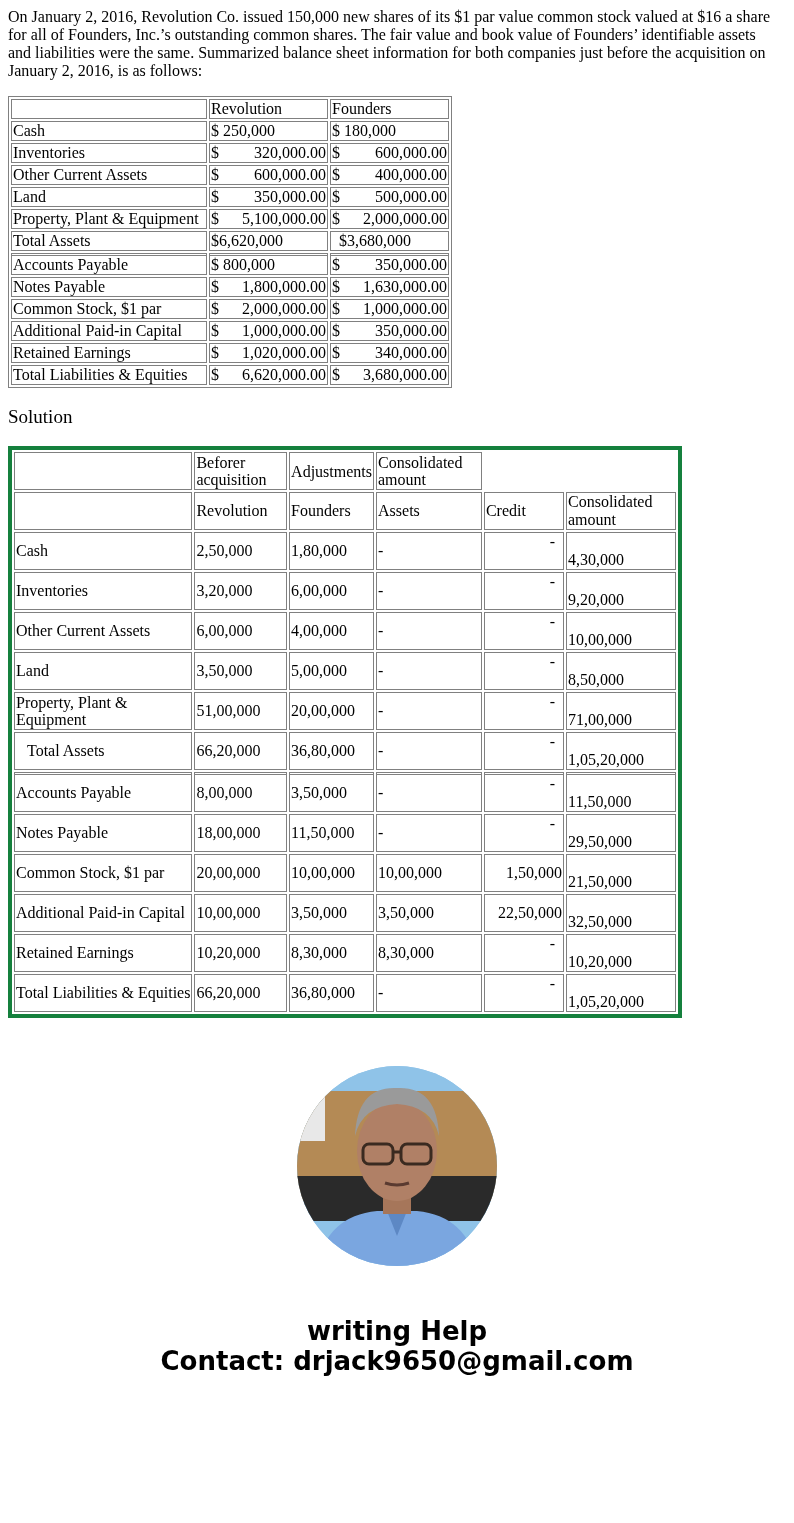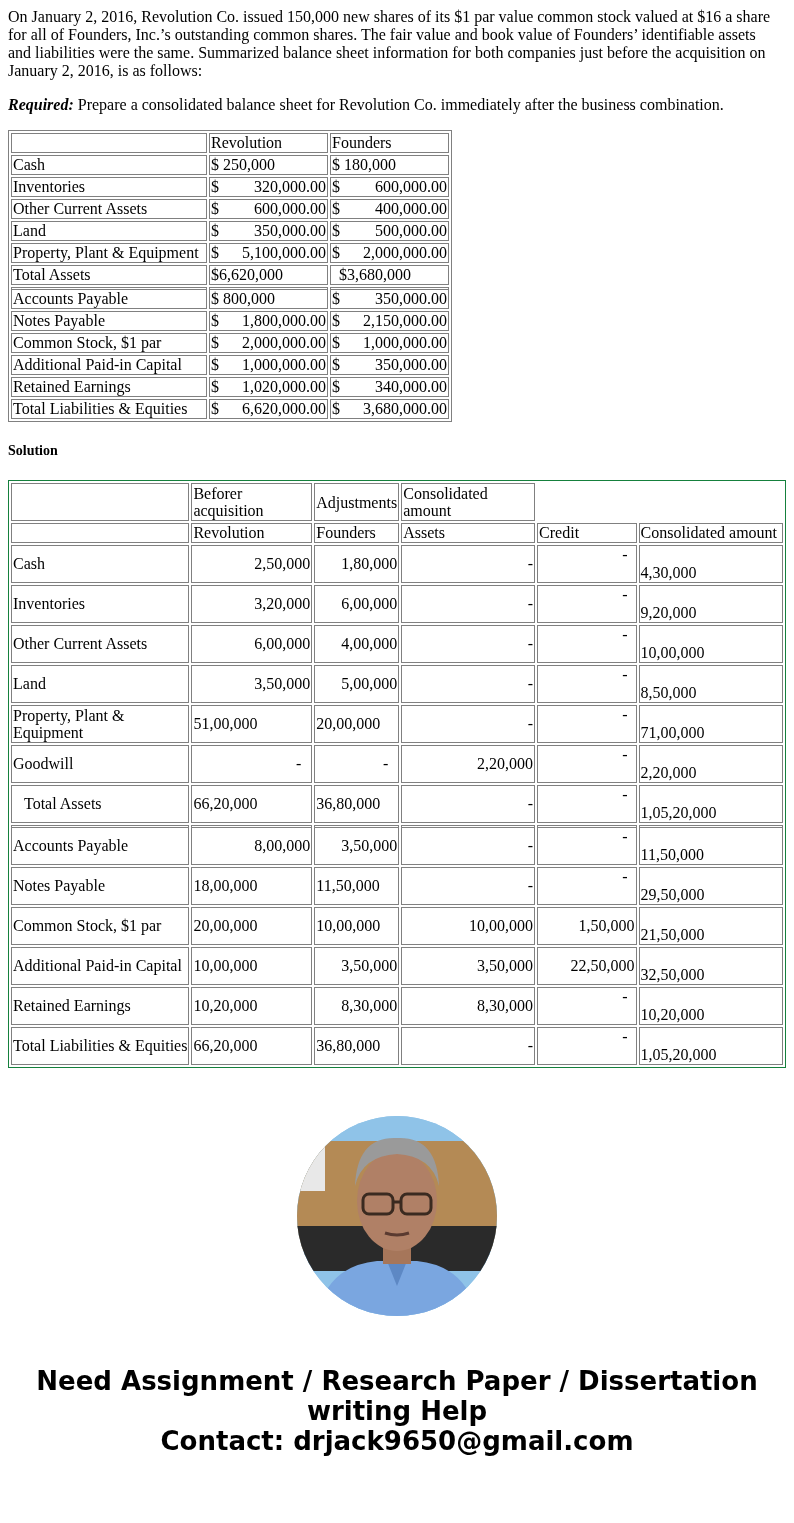--- a/index.html
+++ b/index.html
@@ -84,7 +84,6 @@
 
 <div class="wrap">
   <p class="intro">On January 2, 2016, Revolution Co. issued 150,000 new shares of its $1 par value common stock valued at $16 a share for all of Founders, Inc.’s outstanding common shares. The fair value and book value of Founders’ identifiable assets and liabilities were the same. Summarized balance sheet information for both companies just before the acquisition on January 2, 2016, is as follows:</p>
-  <p class="req"><b>Required:</b><span> Prepare a consolidated balance sheet for Revolution Co. immediately after the business combination.</span></p>
 
   <table class="bs">
     <tbody>

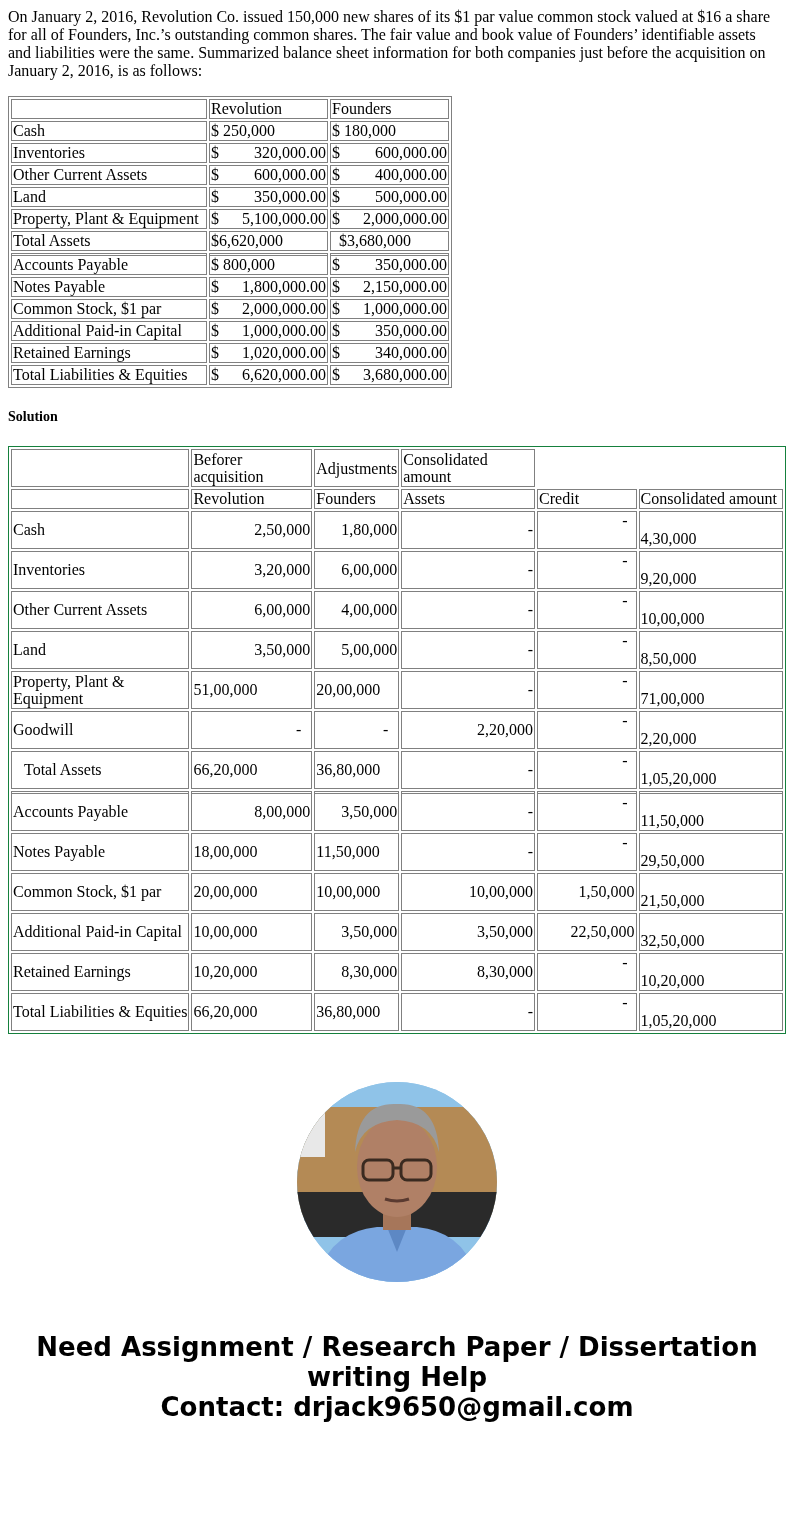--- a/index.html
+++ b/index.html
@@ -183,7 +183,7 @@
       <td>
             <div class="money">
               <span>$</span>
-              <span>2,150,000.00</span>
+              <span>1,630,000.00</span>
             </div>
           </td>
     </tr>

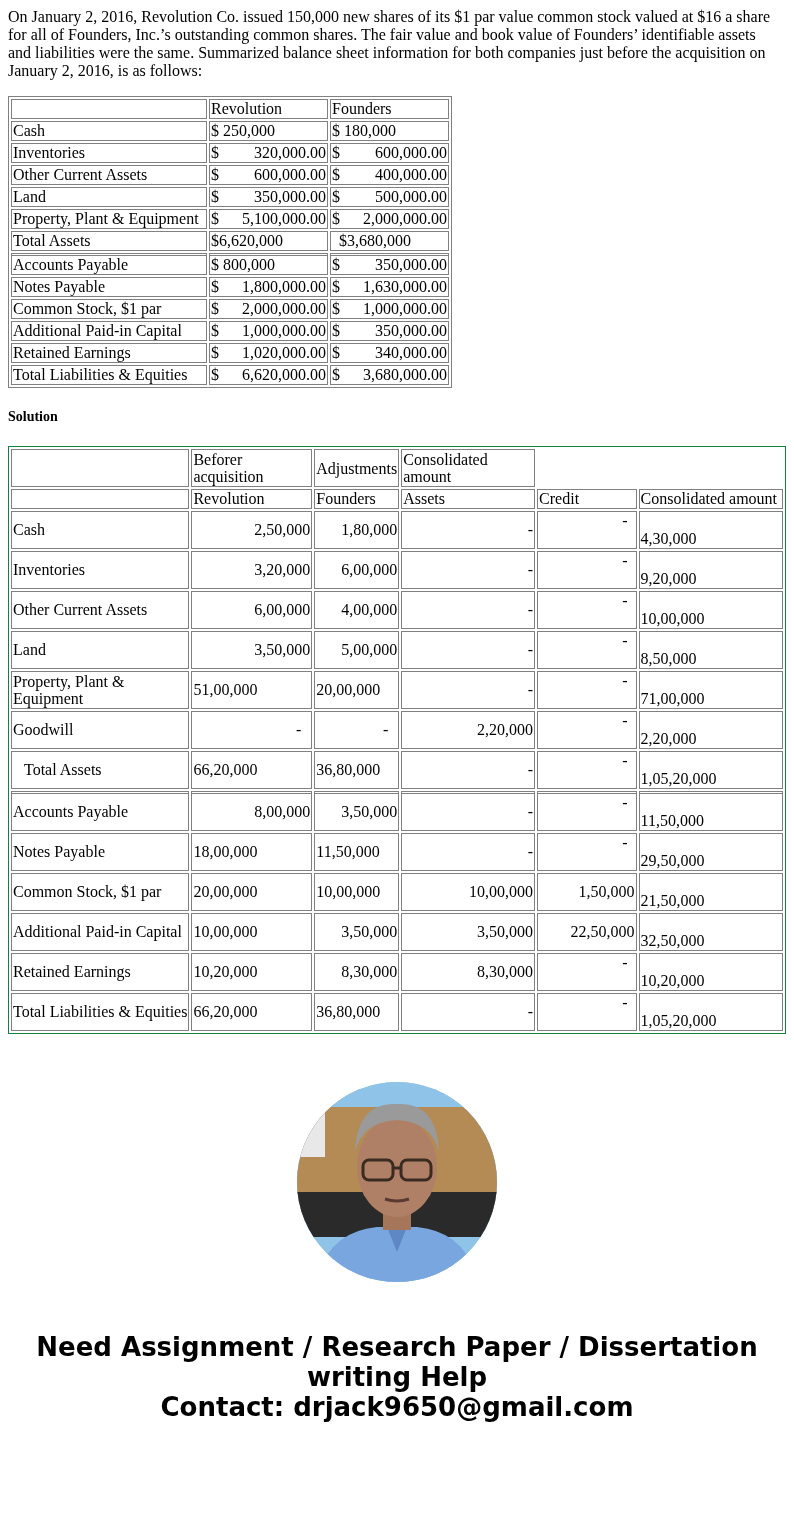--- a/index.html
+++ b/index.html
@@ -32,7 +32,7 @@
   .money { display: flex; justify-content: space-between; }
   tr.sep td { border-top: 3px double #808080; }
 
-  h3.sol { font-size: 14px; font-weight: bold; margin: 20px 0 20px 0; }
+  h3.sol { font-size: 19px; font-weight: normal; margin: 20px 0 20px 0; }
   p.journal { margin: 0 0 16px 0; }
 
   table.jt {

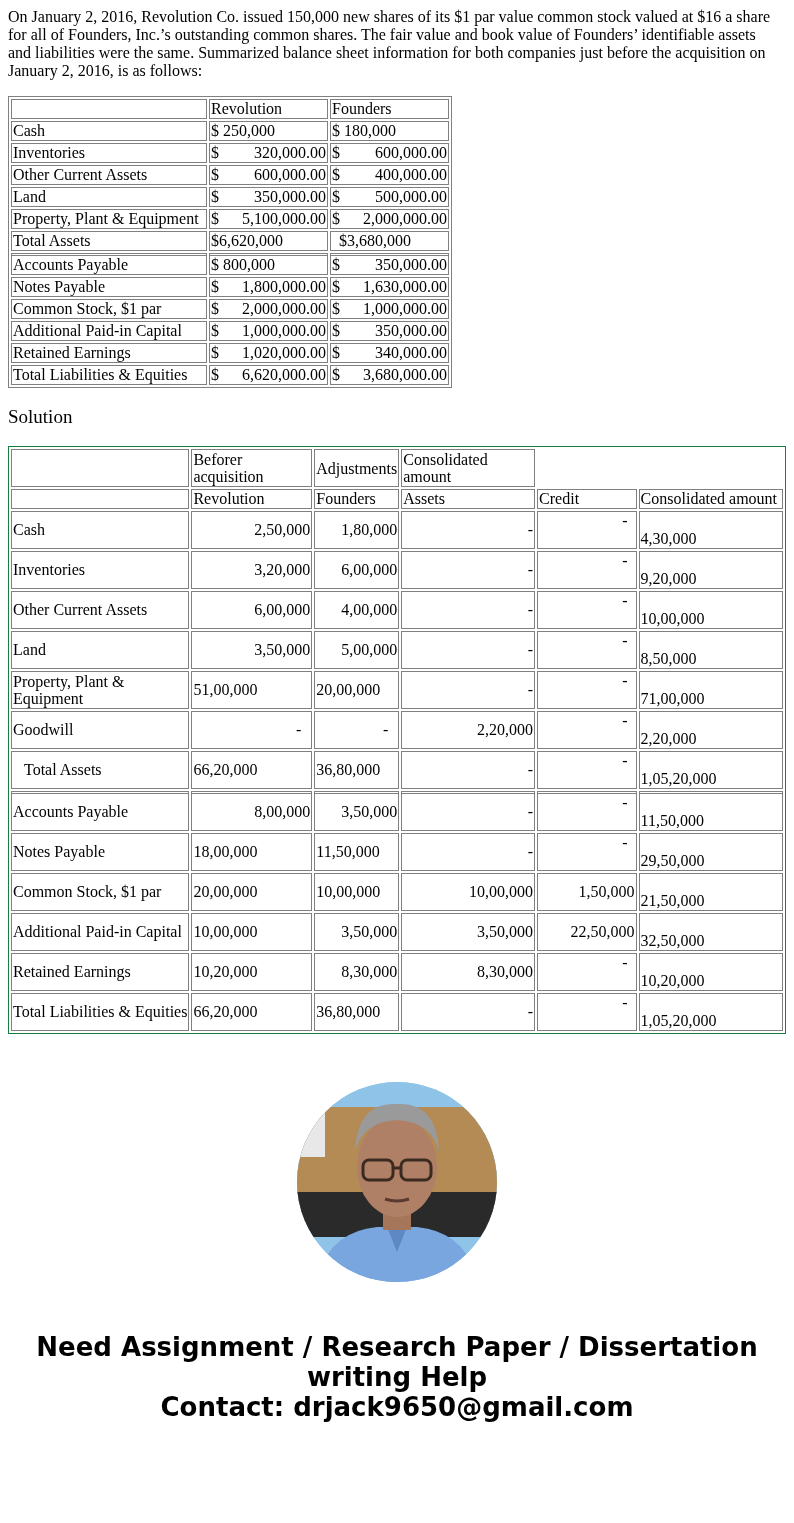--- a/index.html
+++ b/index.html
@@ -36,10 +36,10 @@
   p.journal { margin: 0 0 16px 0; }
 
   table.jt {
-    border: 1px solid #15803d;
+    border: 4px solid #15803d;
     border-collapse: separate;
     border-spacing: 2px;
-    width: 778px;
+    width: 674px;
   }
   table.jt td {
     border: 1px solid #808080;

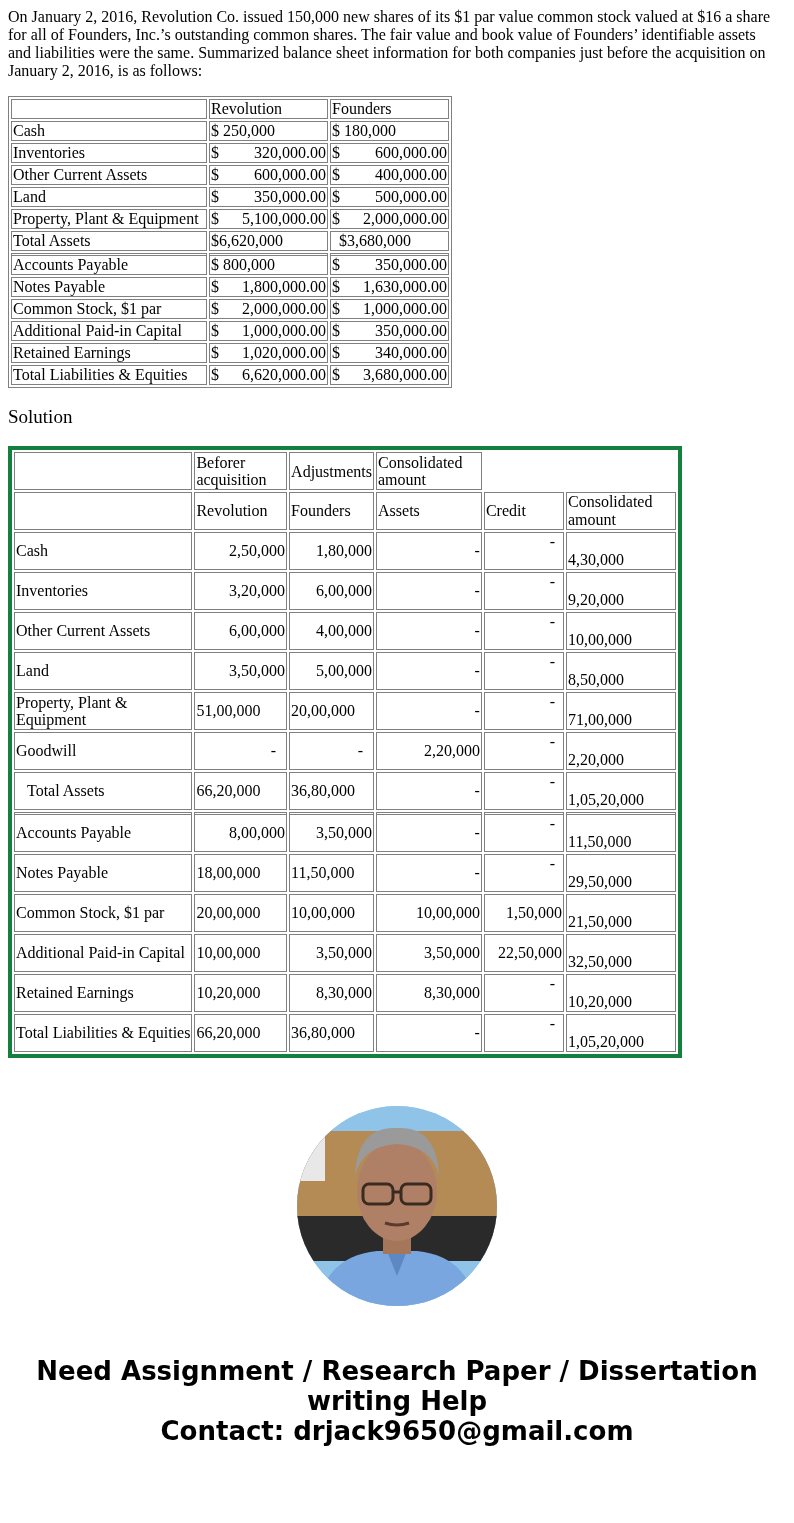--- a/index.html
+++ b/index.html
@@ -56,7 +56,7 @@
   table.jt td.c3 { width: 132px; }
   table.jt td.c4 { width: 97px; }
   table.jt td.c5 { width: 143px; }
-  .ctr { text-align: right; margin-left: 8px; }
+  .ctr { text-align: left; margin-left: 8px; }
   .rgt { text-align: right; }
   .credit-dash { vertical-align: top !important; text-align: right; padding-right: 8px !important; }
   .cons { vertical-align: bottom !important; margin-left: 25px; }

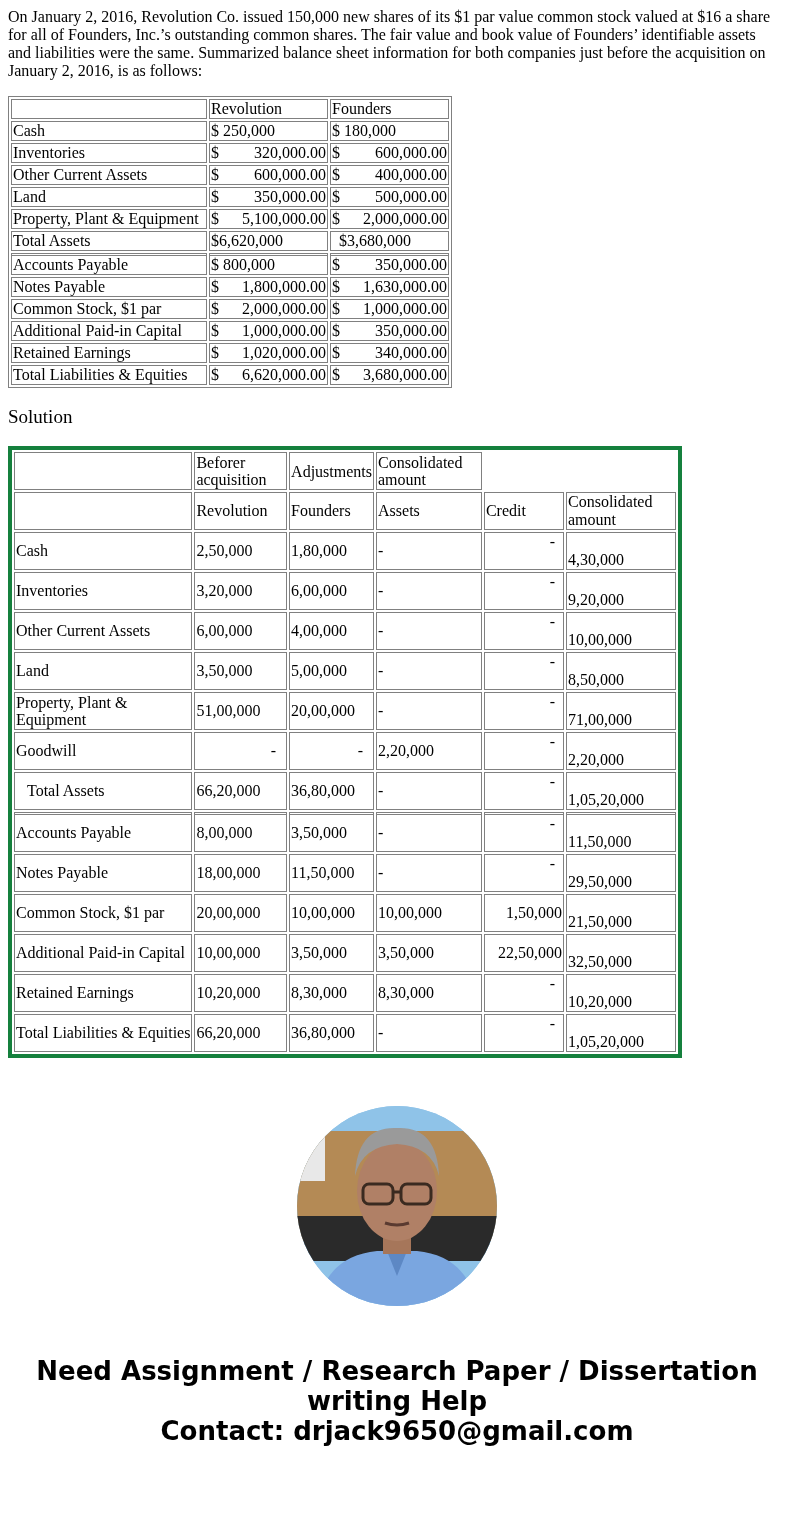--- a/index.html
+++ b/index.html
@@ -310,14 +310,6 @@
       <td class="ctr">-</td>
       <td class="credit-dash">-</td>
       <td class="cons">71,00,000</td>
-    </tr>
-    <tr class="row">
-      <td>Goodwill</td>
-      <td class="rgt pad-r">-</td>
-      <td class="rgt pad-r">-</td>
-      <td class="ctr">2,20,000</td>
-      <td class="credit-dash">-</td>
-      <td class="cons">2,20,000</td>
     </tr>
     <tr class="row">
       <td class="indent">Total Assets</td>

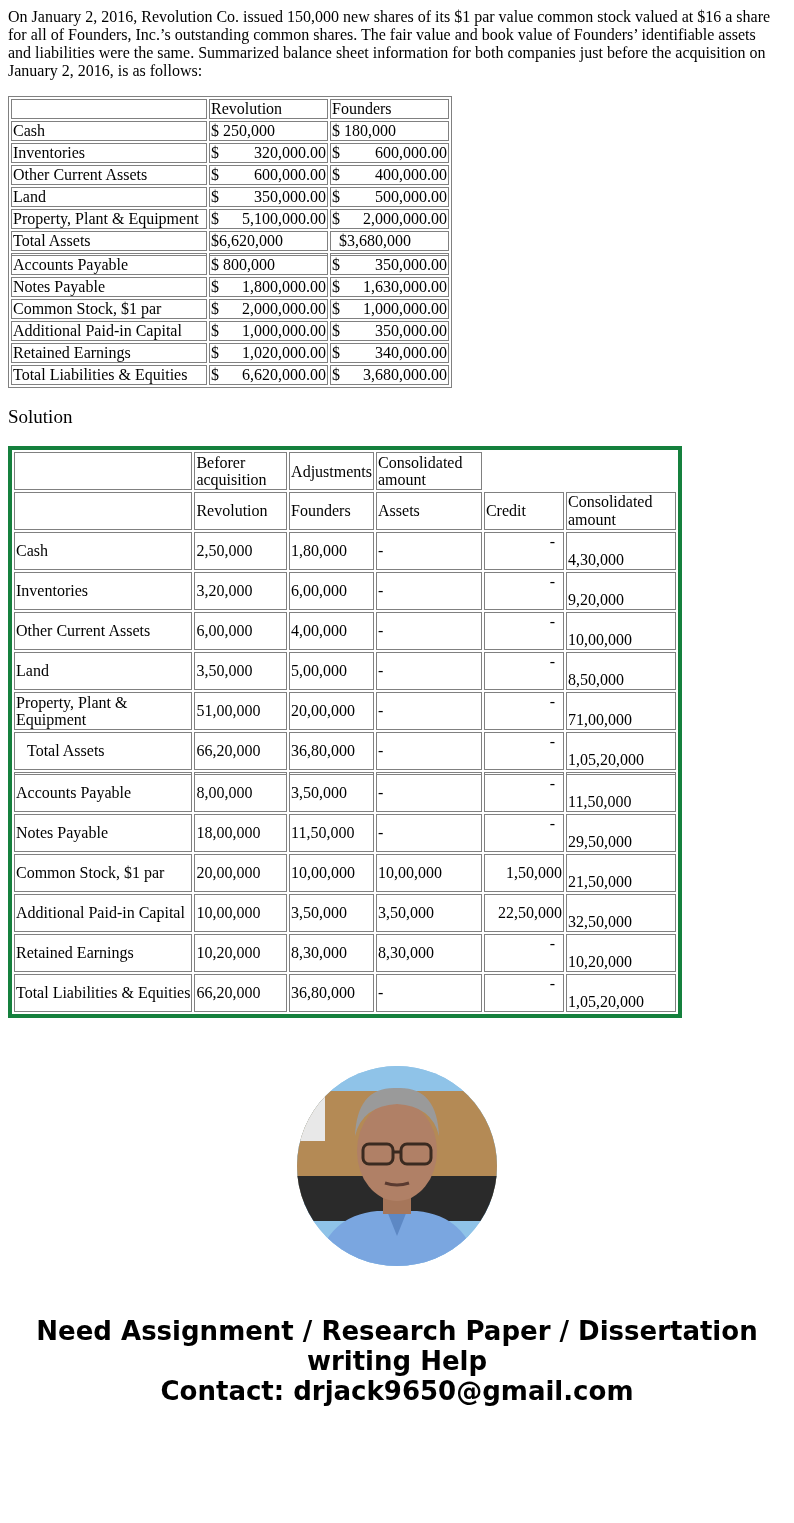--- a/index.html
+++ b/index.html
@@ -392,7 +392,6 @@
 </div>
 
 <div class="footer">
-  <div>Need Assignment / Research Paper / Dissertation</div>
   <div>writing Help</div>
   <div>Contact: drjack9650@gmail.com</div>
 </div>

